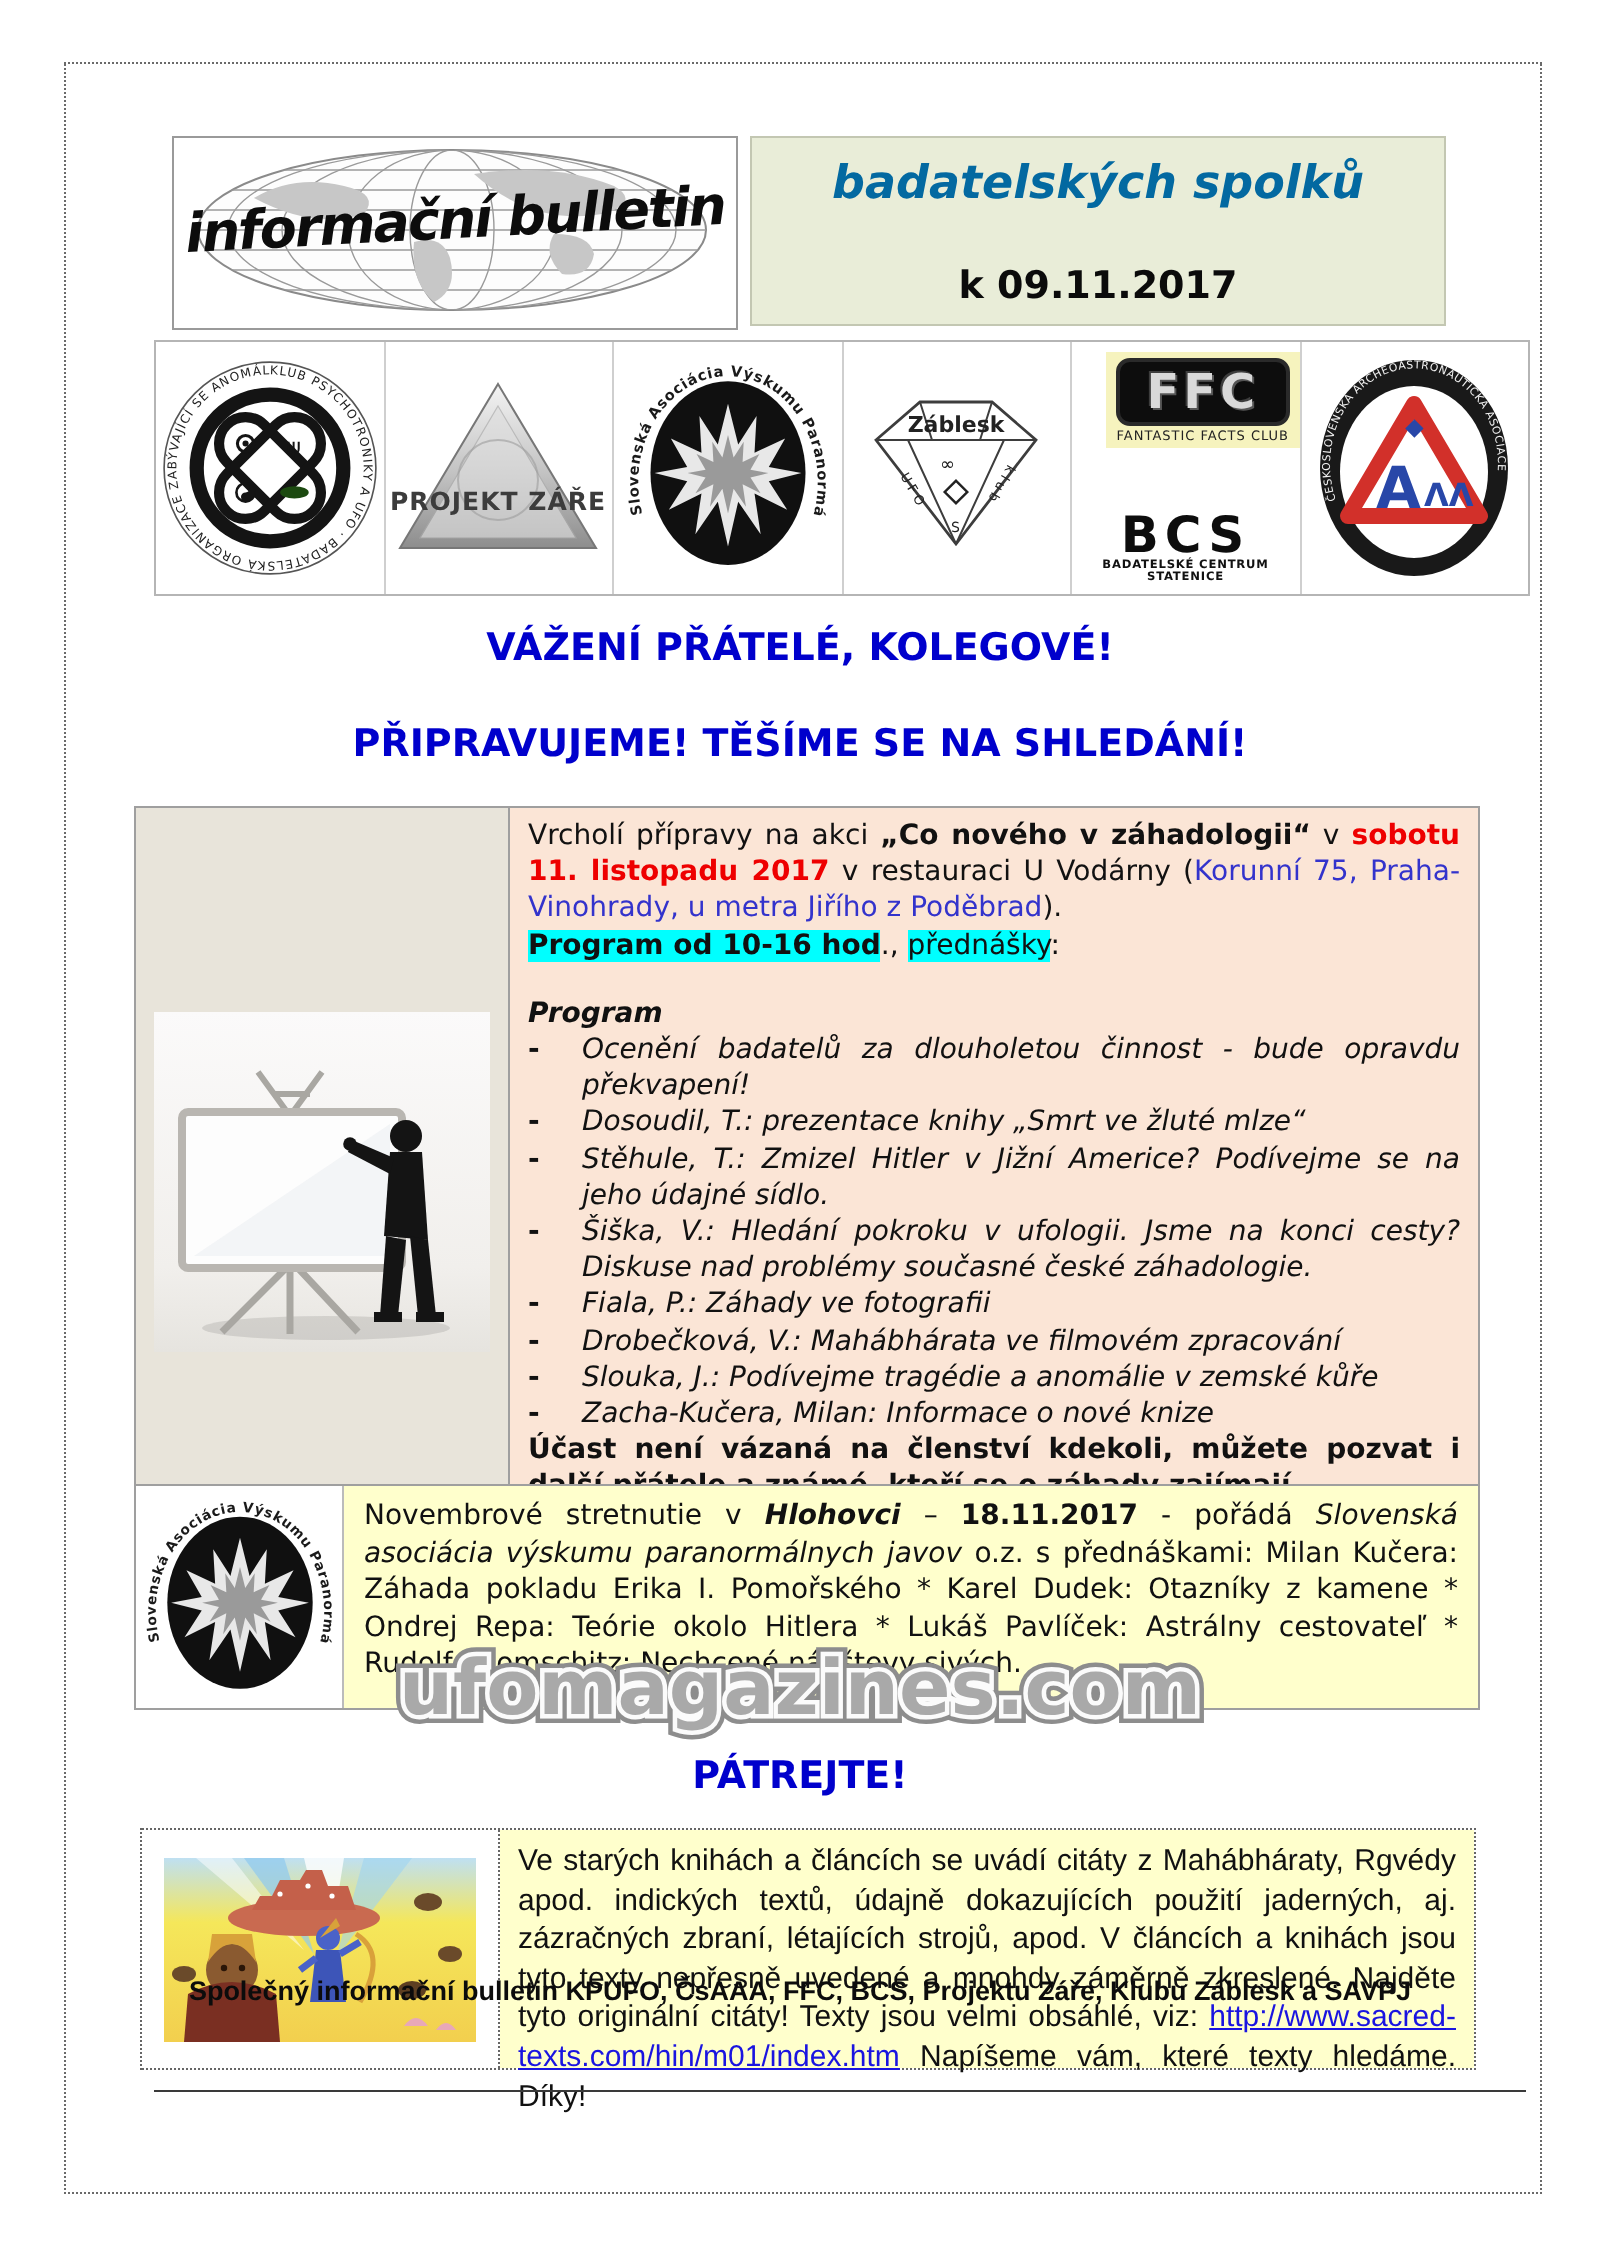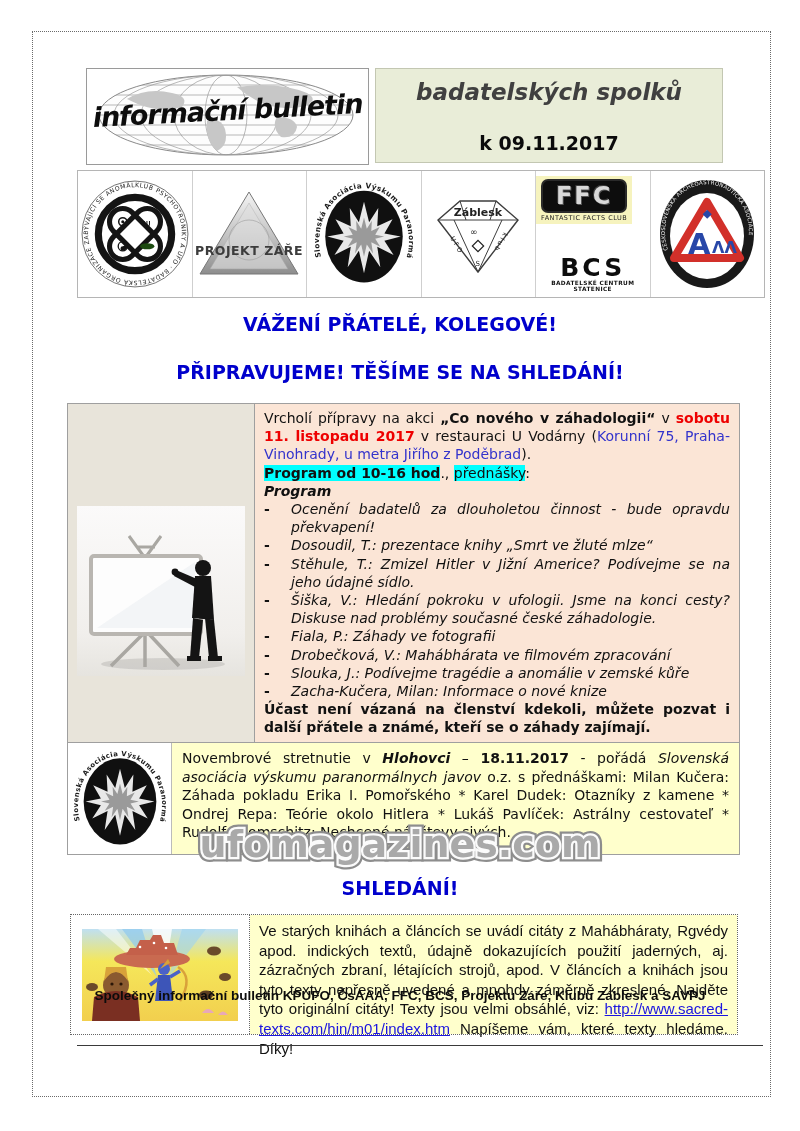--- a/index.html
+++ b/index.html
@@ -15,7 +15,7 @@
   .hdr-green-box{left:375px;top:68px;width:348px;height:95px;background:#e9edd8;border:1px solid #c3c7b2;
                  display:flex;flex-direction:column;align-items:center;justify-content:space-between;
                  padding:10px 0 8px 0;box-sizing:border-box;}
-  .hdr-title{font-weight:bold;font-style:italic;font-size:23px;color:#404040;}
+  .hdr-title{font-weight:bold;font-style:italic;font-size:23px;color:#0369a1;}
   .hdr-date{font-weight:bold;font-size:19px;color:#0b0b0b;}
   
   .logos{left:77px;top:170px;width:686px;height:126px;border:1px solid #b5b5b5;display:flex;background:#fff;}

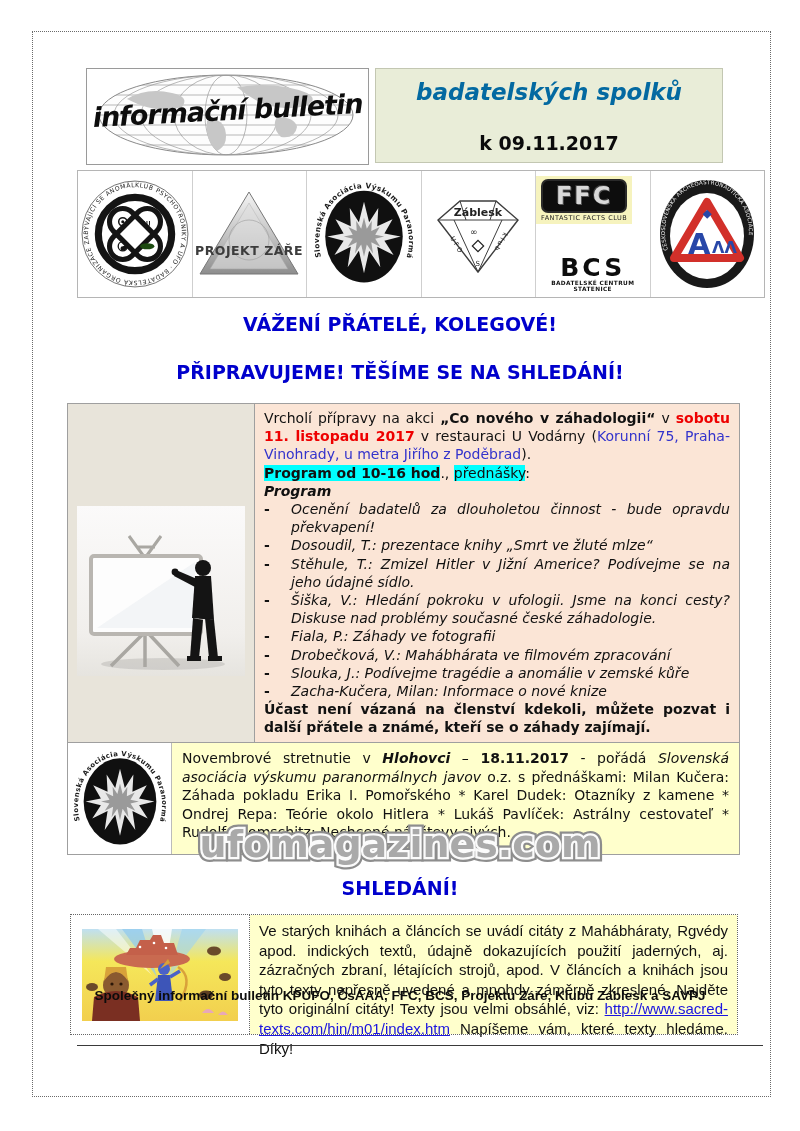--- a/index.html
+++ b/index.html
@@ -59,7 +59,7 @@
   .footer-text{left:40px;top:988px;width:720px;text-align:center;font-family:"Liberation Sans",sans-serif;
                font-weight:bold;font-size:13.5px;color:#0c0c0c;}
   
-  .ffcbcs{display:flex;flex-direction:column;align-items:flex-start;gap:3px;}
+  .ffcbcs{display:flex;flex-direction:column;align-items:flex-end;gap:3px;}
   .ffc-card{background:#f6f3be;padding:3px 5px 2px 5px;text-align:center;}
   .ffc-box{background:#0d0d0d;border:2px solid #2a2a2a;border-radius:7px;padding:1px 10px;
            font-weight:bold;font-size:24px;letter-spacing:2px;color:#d9d9d9;

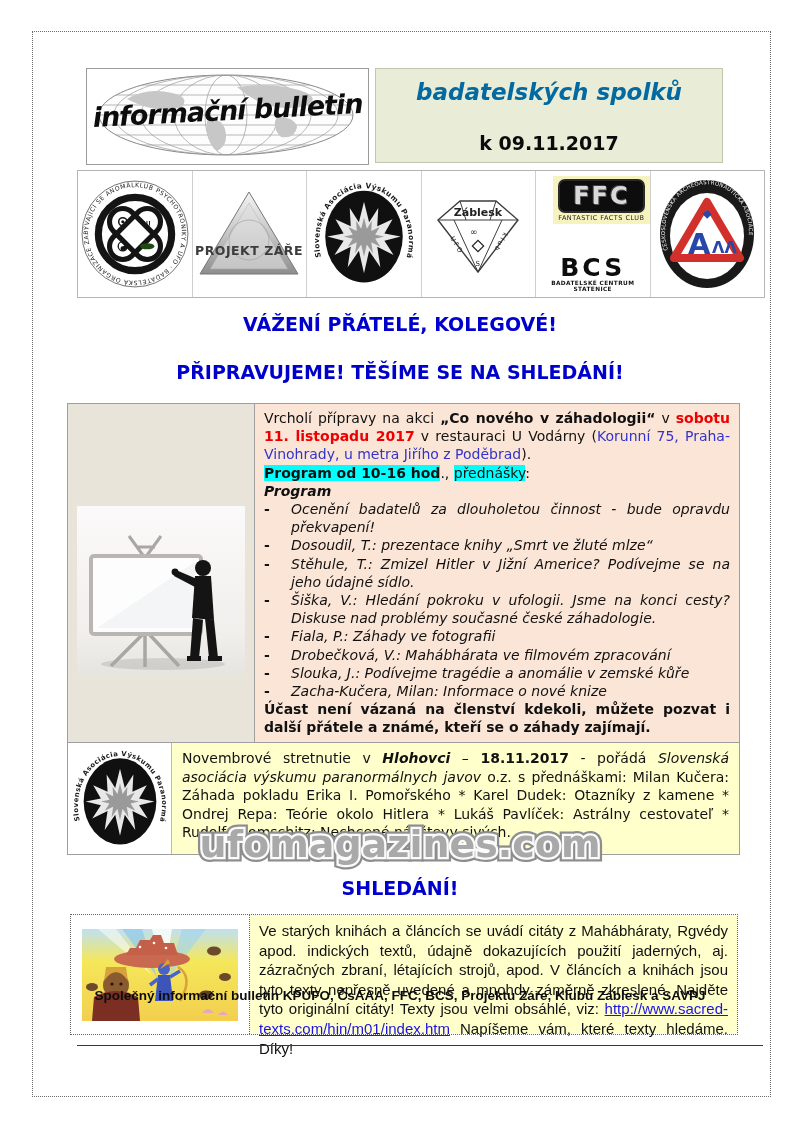--- a/index.html
+++ b/index.html
@@ -29,7 +29,7 @@
   .sec1-left{width:186px;background:#e8e4da;border-right:1px solid #9f9f9f;display:flex;align-items:center;justify-content:center;}
   .sec1-right{flex:1;background:#fbe5d6;padding:5px 9px 4px 9px;box-sizing:border-box;
               font-size:14px;line-height:18.2px;text-align:justify;}
-  .b{font-weight:bold;} .i{font-style:italic;} .bi{font-weight:bold;font-style:italic;}
+  .b{font-weight:bold;} .i{font-style:italic;} .bi{font-weight:bold;font-style:italic;margin-top:16px;}
   .red{color:#ee0000;font-weight:bold;}
   .vlink{color:#3333cc;}
   .hl{background:#00ffff;}

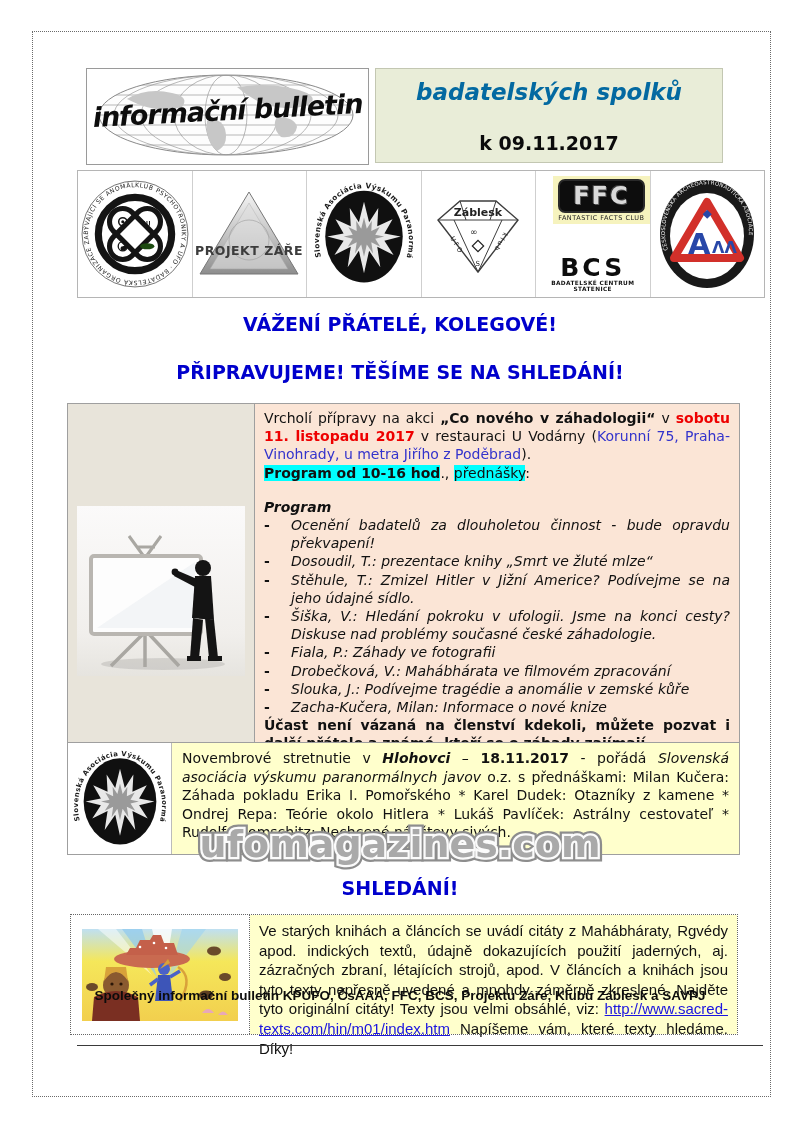--- a/index.html
+++ b/index.html
@@ -279,7 +279,7 @@
   <span class="wm-layer wm-3">ufomagazines.com</span>
 </div>
 
-<div class="abs heading" style="top:877px;">SHLEDÁNÍ!</div>
+<div class="abs heading" style="top:877px;">PÁTREJTE!</div>
 
 <div class="abs sec3">
   <div class="sec3-left">

